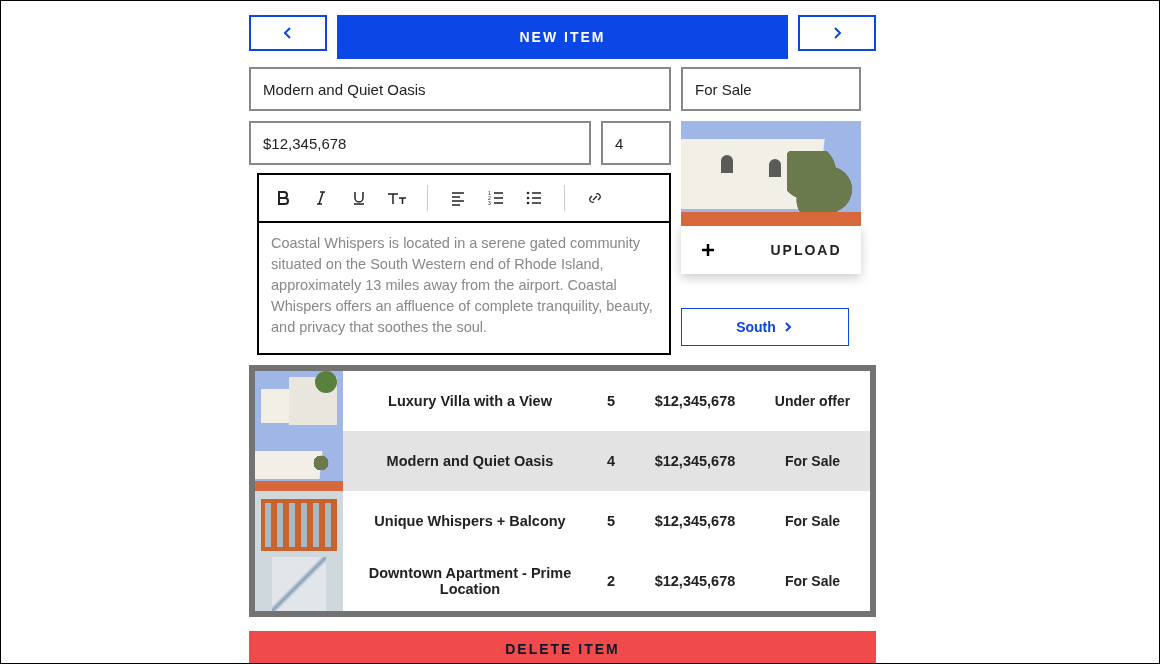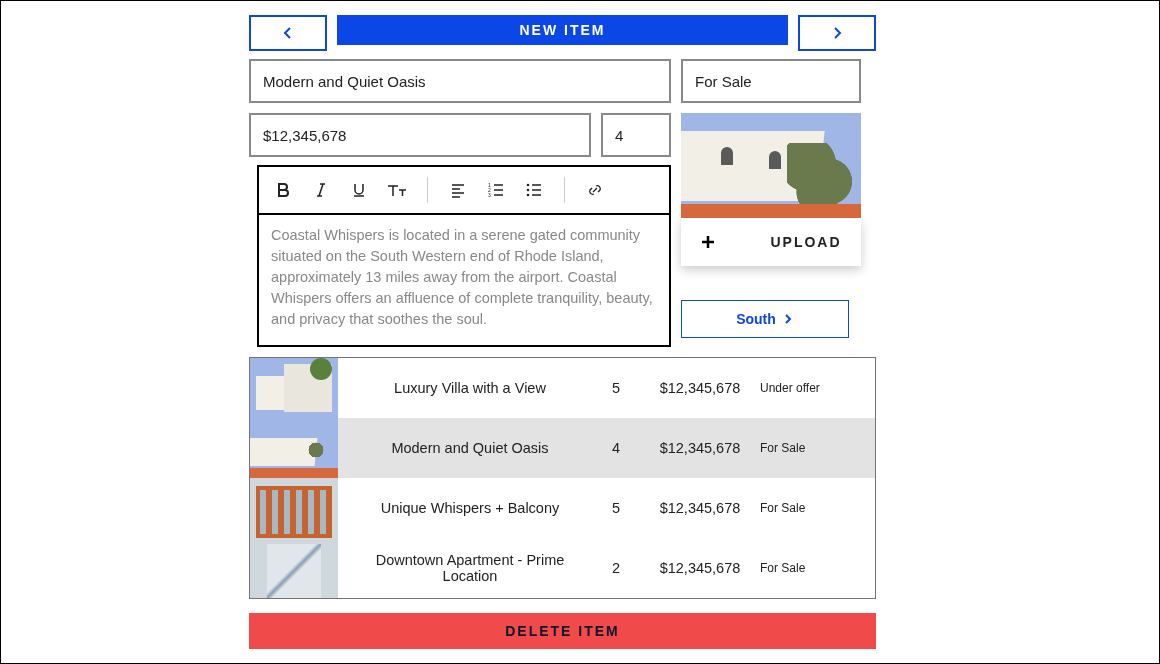--- a/index.html
+++ b/index.html
@@ -20,7 +20,7 @@
     background: #fff; display:flex; align-items:center; justify-content:center; cursor:pointer;
   }
   .btn-new {
-    flex: 1; height: 30px; background: #0b46e6; color:#fff;
+    flex: 1; height: 44px; background: #0b46e6; color:#fff;
     display:flex; align-items:center; justify-content:center;
     font-weight:700; letter-spacing:2px; font-size:14px; cursor:pointer;
   }

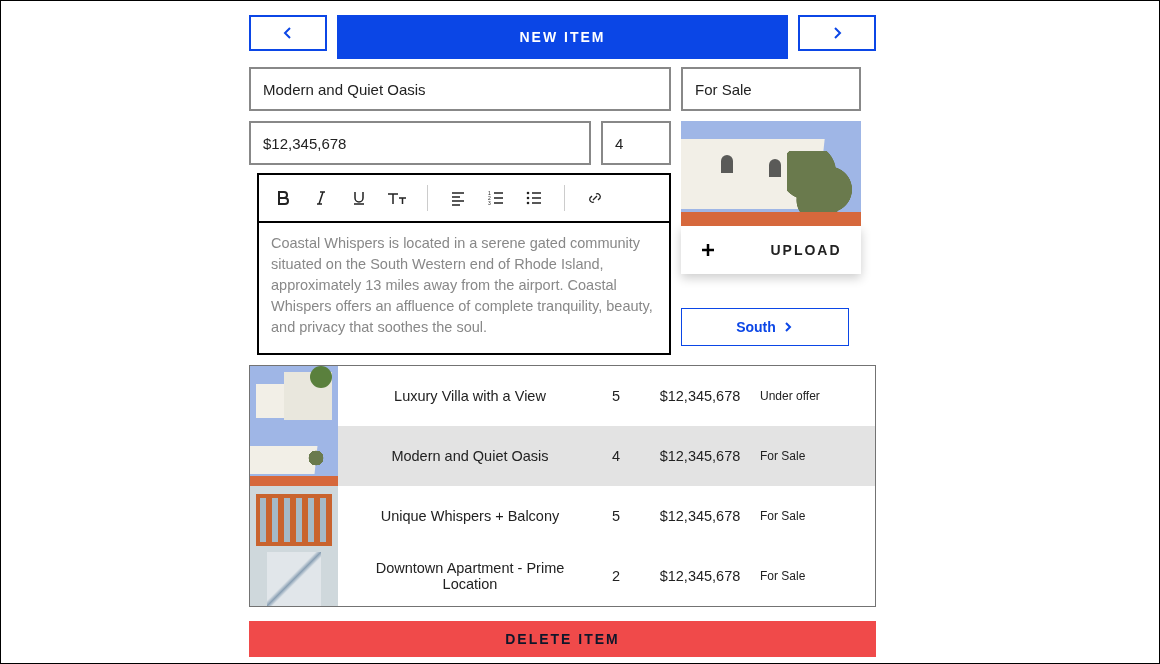--- a/index.html
+++ b/index.html
@@ -70,7 +70,7 @@
     display:flex; align-items:center; justify-content:center; gap:6px;
     font-weight:600; font-size:14px; cursor:pointer;
   }
-  .list { border:1px solid #737373; margin-top:10px; }
+  .list { border:6px solid #737373; margin-top:10px;font-weight:bold; }
   .list-row {
     display:flex; align-items:center; height:60px;
   }

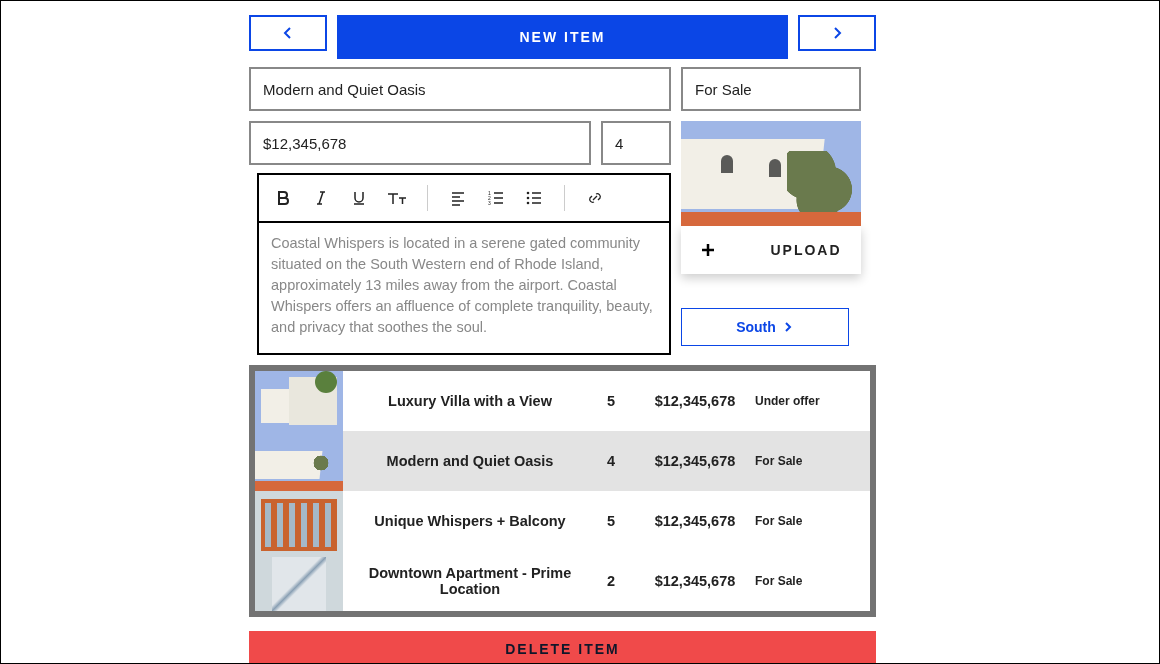--- a/index.html
+++ b/index.html
@@ -79,7 +79,7 @@
   .list-name { flex:1; padding-left:20px; font-size:14.5px; text-align:center; padding-right:10px;}
   .list-num { width:48px; text-align:center; font-size:14.5px;}
   .list-price { width:120px; text-align:center; font-size:14.5px;}
-  .list-status { width:115px; font-size:12px;}
+  .list-status { width:115px; text-align:center; font-size:14px;}
   .delete {
     margin-top:14px; height:36px; background:#f04a4a; color:#0f172a;
     display:flex; align-items:center; justify-content:center;

